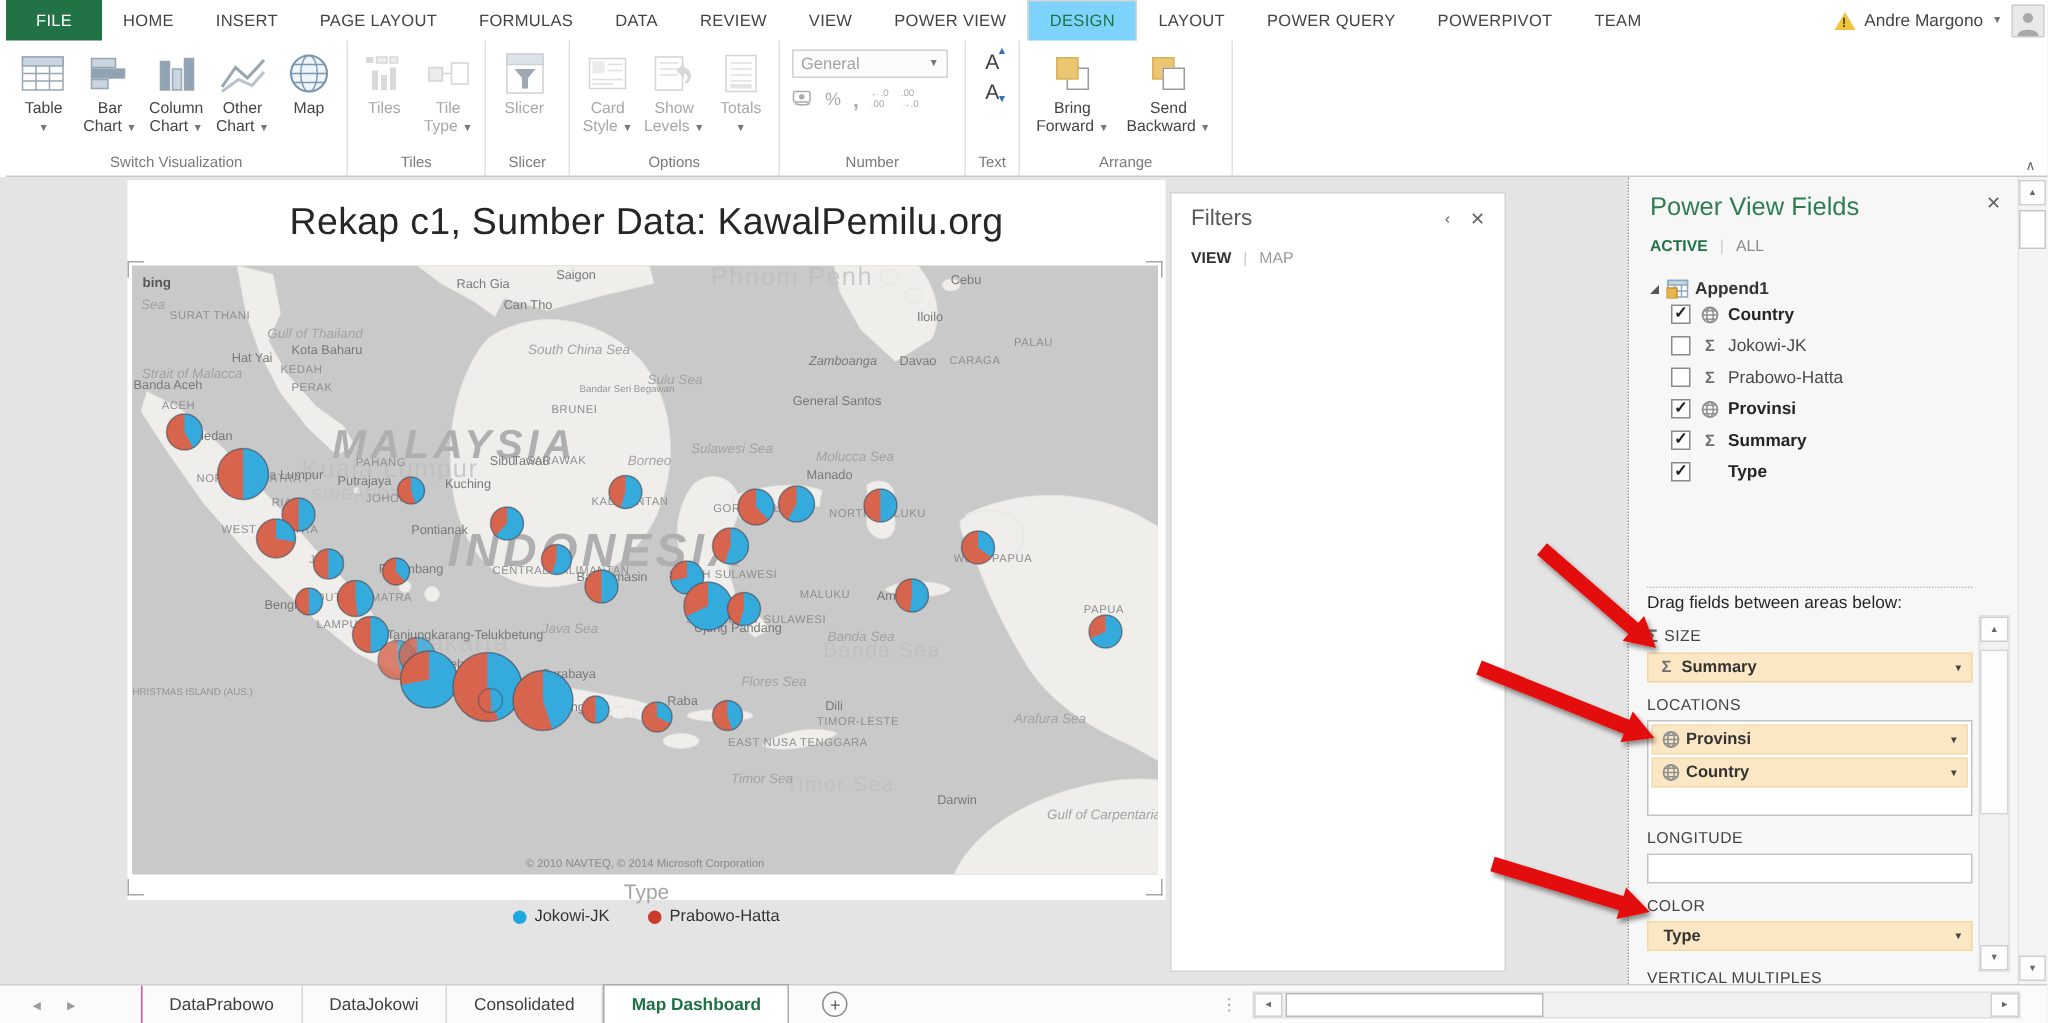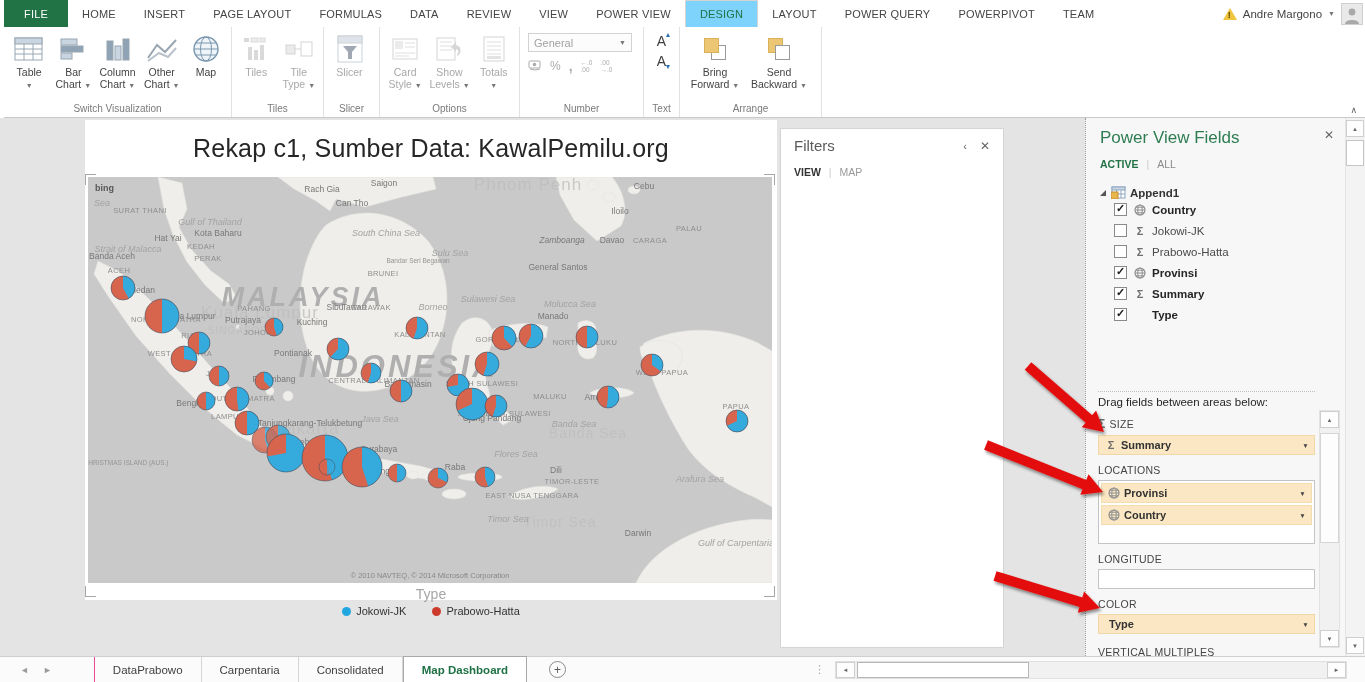--- a/index.html
+++ b/index.html
@@ -879,7 +879,7 @@
     </div>
     <div id="stabs">
         <div class="stab">DataPrabowo</div>
-        <div class="stab">Carpentaria</div>
+        <div class="stab">DataJokowi</div>
         <div class="stab">Consolidated</div>
         <div class="stab active">Map Dashboard</div>
       </div>

